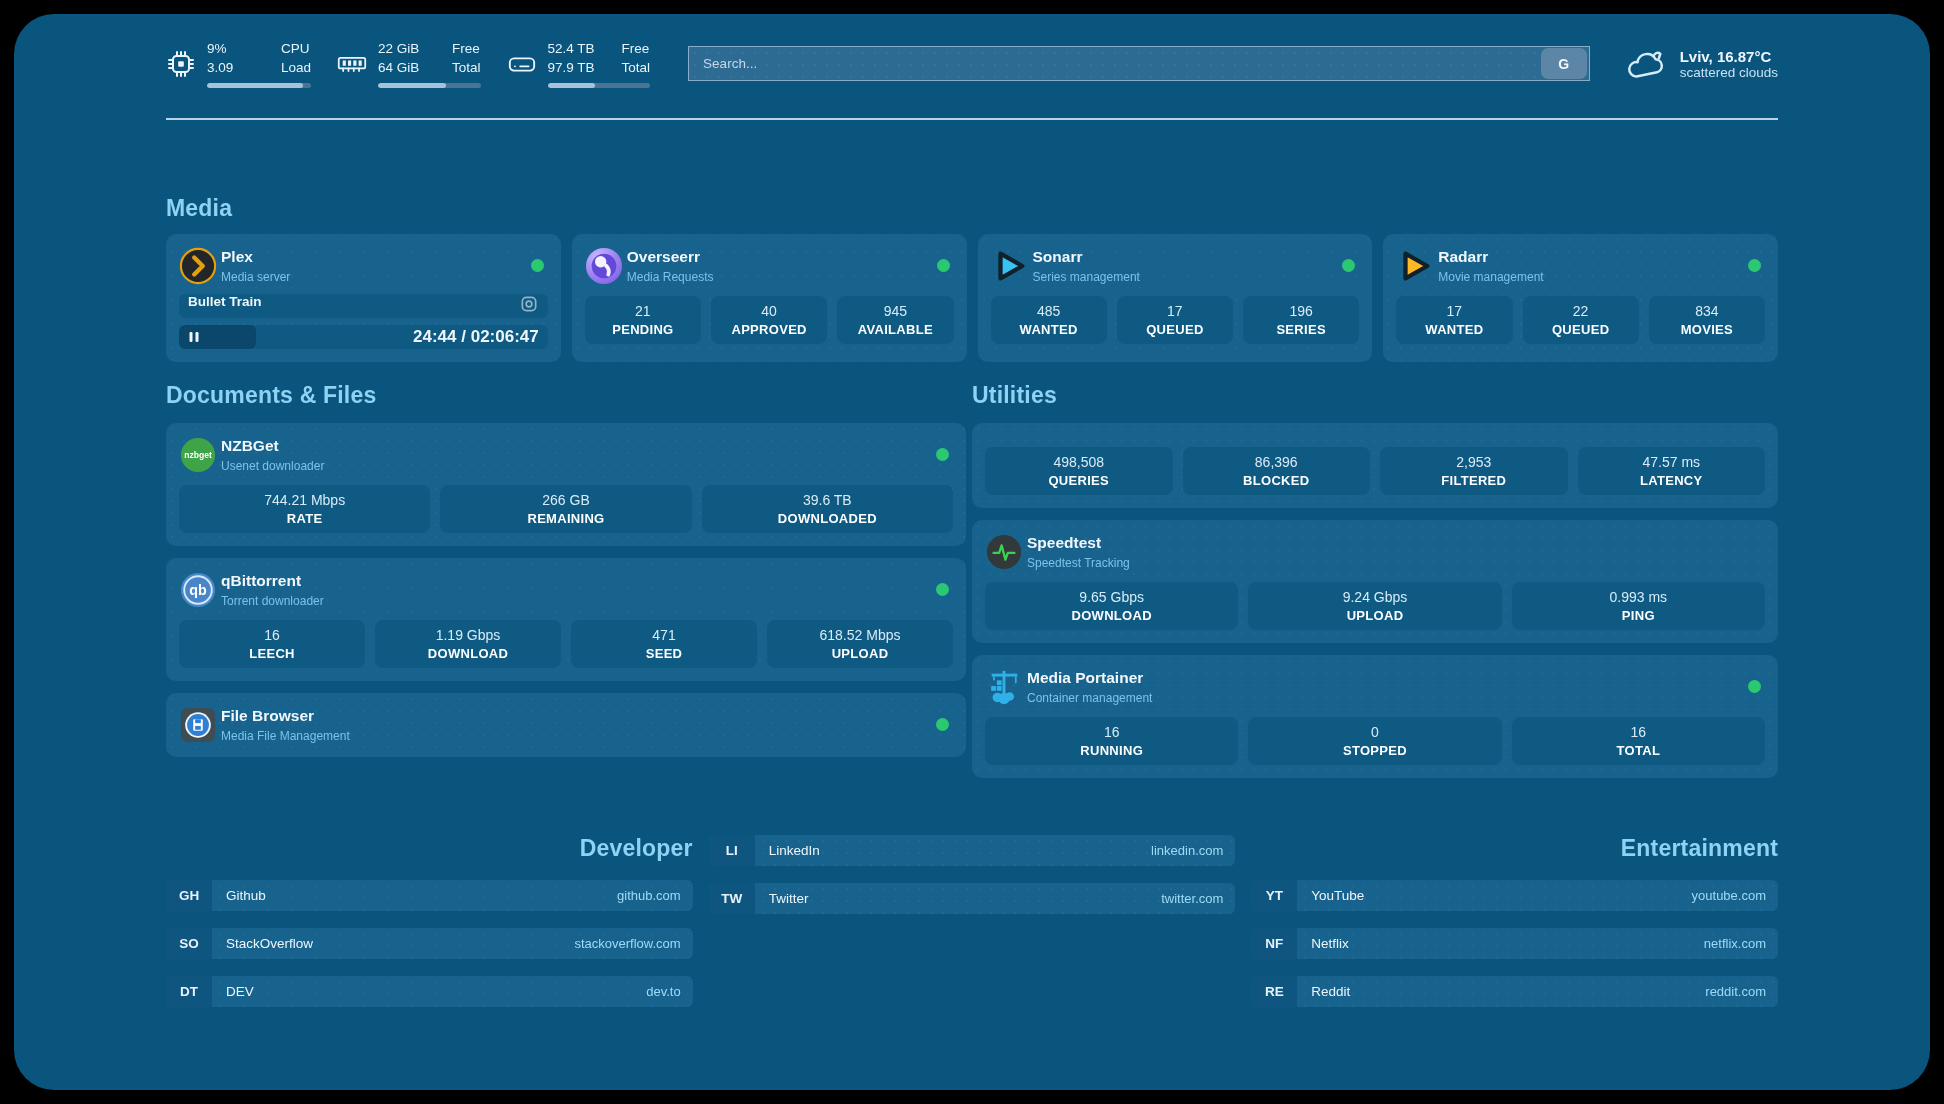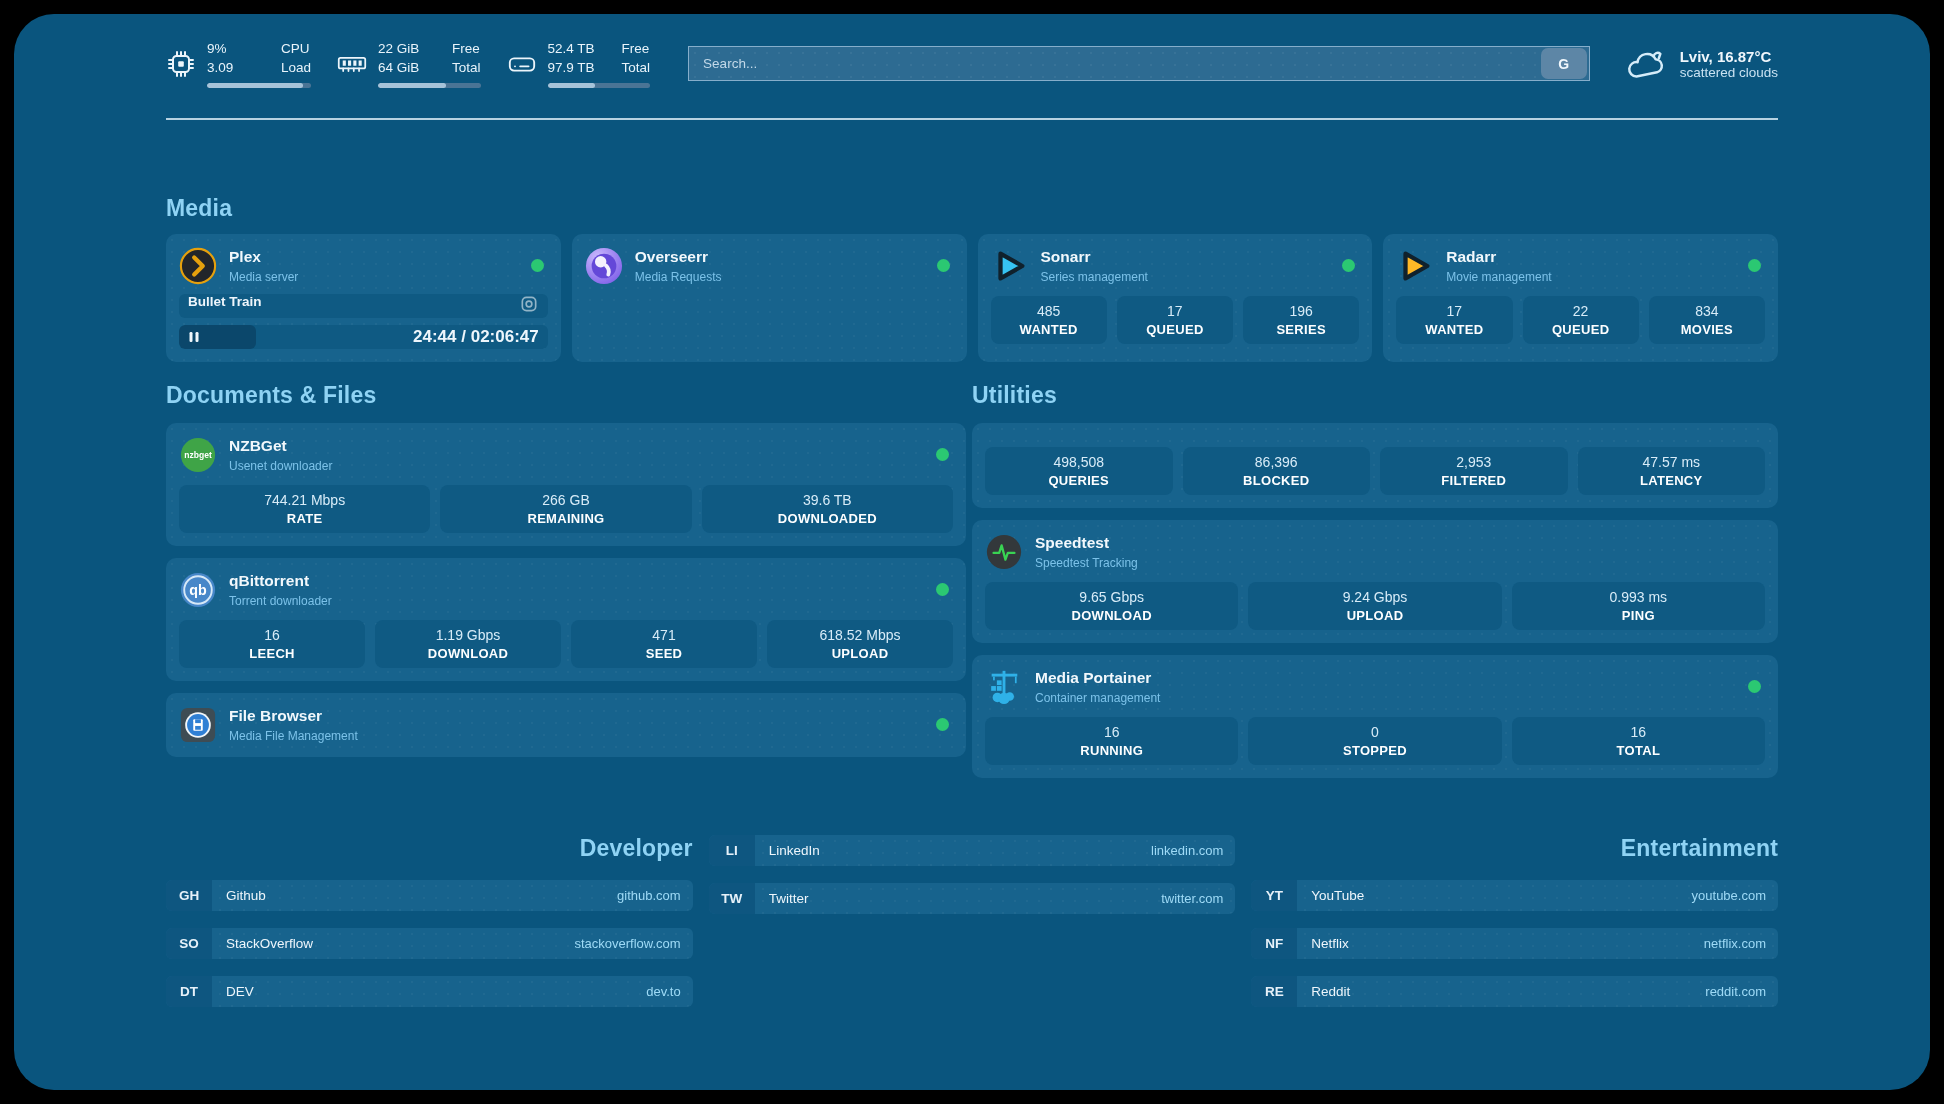--- a/index.html
+++ b/index.html
@@ -41,7 +41,7 @@
 
   .card { background:#17638d; border-radius:10px; padding:13px;
           background-image:radial-gradient(rgba(255,255,255,0.04) 1px, transparent 1.6px); background-size:12px 12px; }
-  .head { display:flex; align-items:center; gap:12px; }
+  .head { display:flex; align-items:center; gap:4px; }
   .app-icon { width:38px; height:38px; flex:0 0 auto; }
   .app-name { font-size:15.5px; font-weight:600; color:#f2f8fc; }
   .app-sub { font-size:12px; color:#7cc2e9; margin-top:4px; }

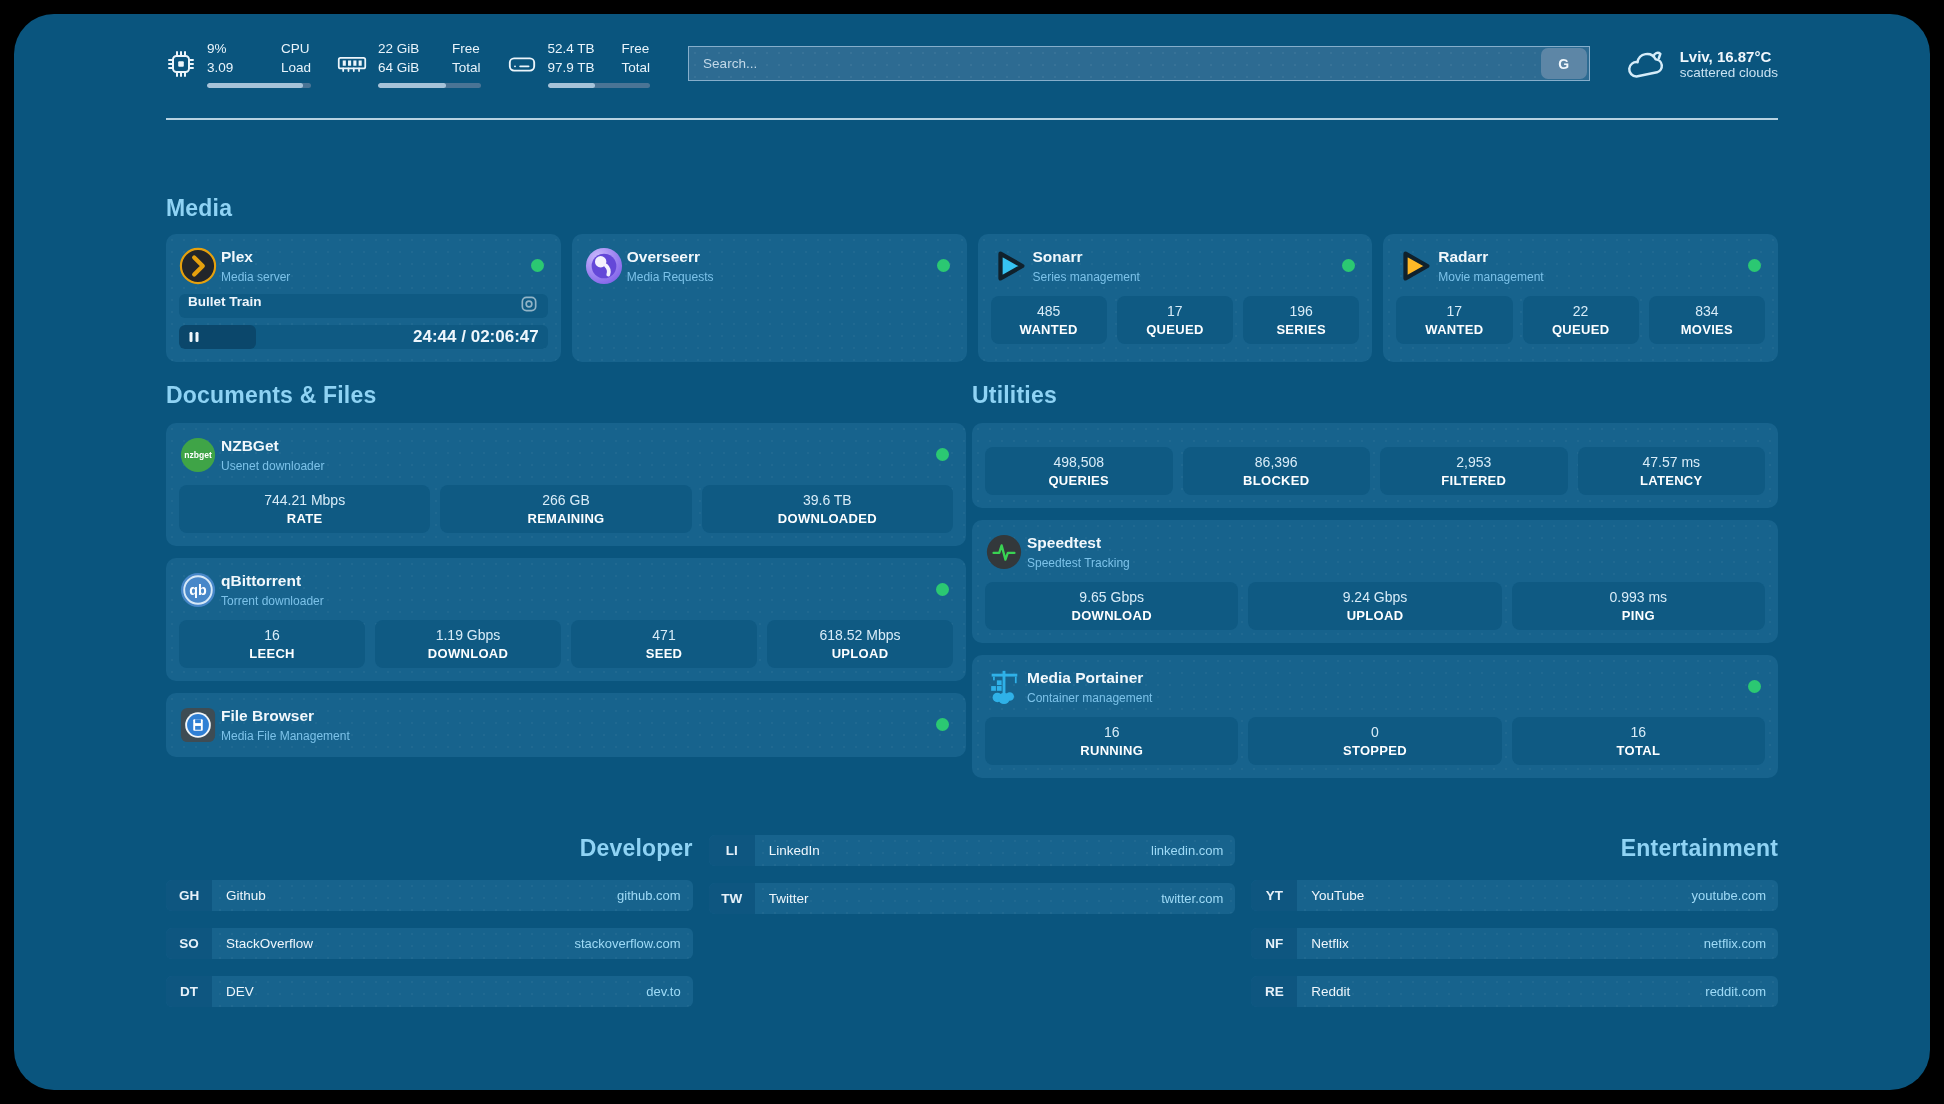--- a/index.html
+++ b/index.html
@@ -225,6 +225,20 @@
           <div class="app-sub">Media Requests</div>
         </div>
         <span class="dot"></span>
+      </div>
+      <div class="tiles t3">
+        <div class="tile">
+          <span class="tv">21</span>
+              <span class="tl">PENDING</span>
+        </div>
+        <div class="tile">
+          <span class="tv">40</span>
+              <span class="tl">APPROVED</span>
+        </div>
+        <div class="tile">
+          <span class="tv">945</span>
+              <span class="tl">AVAILABLE</span>
+        </div>
       </div>
     </div>
 

